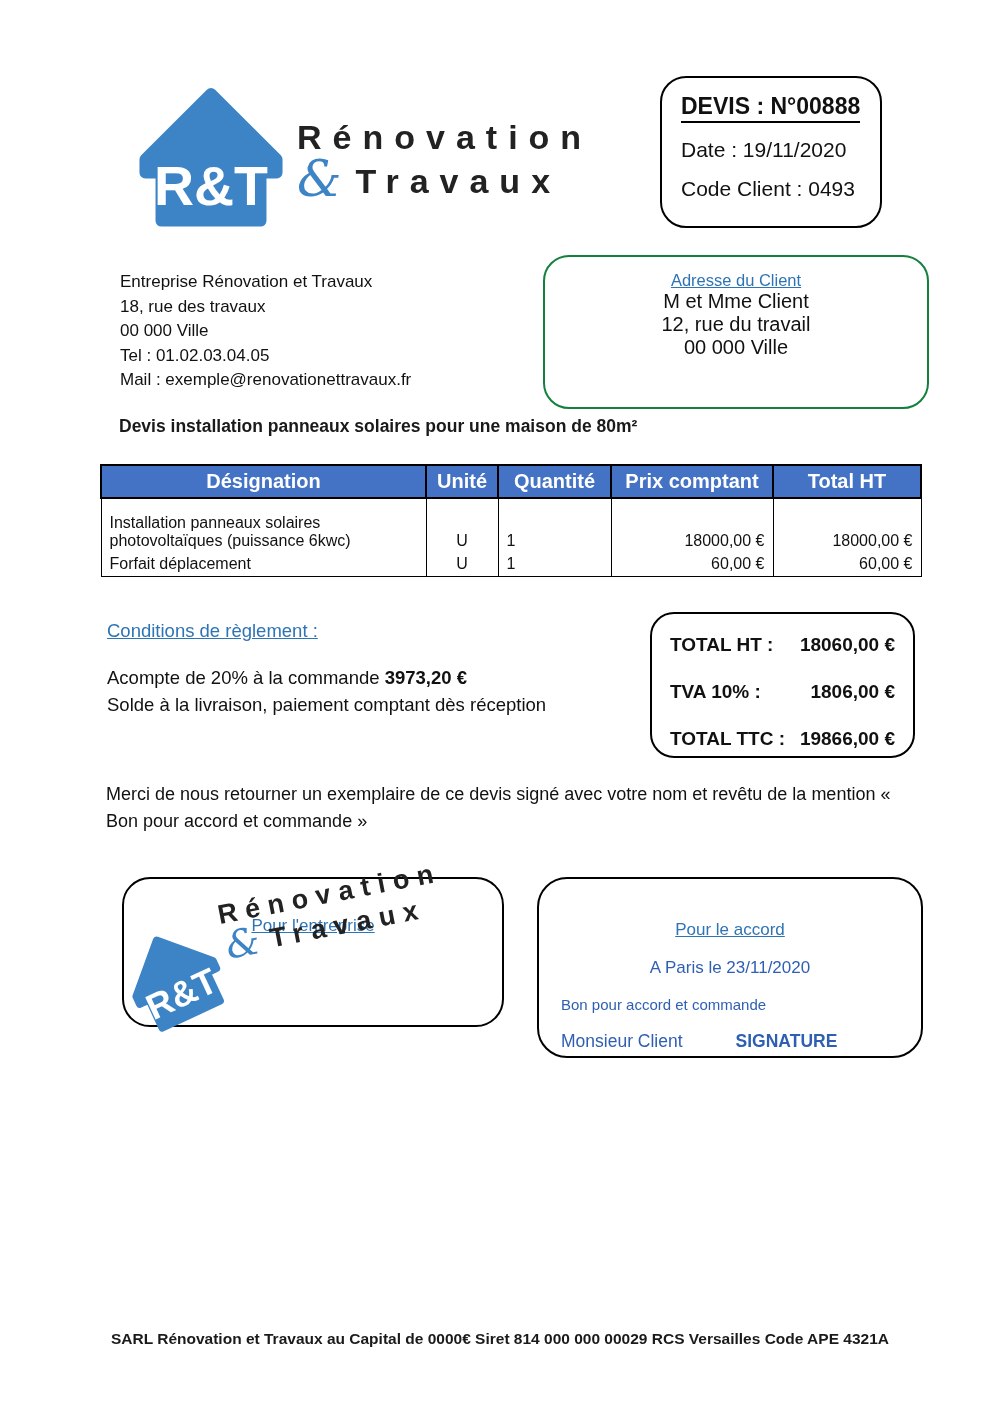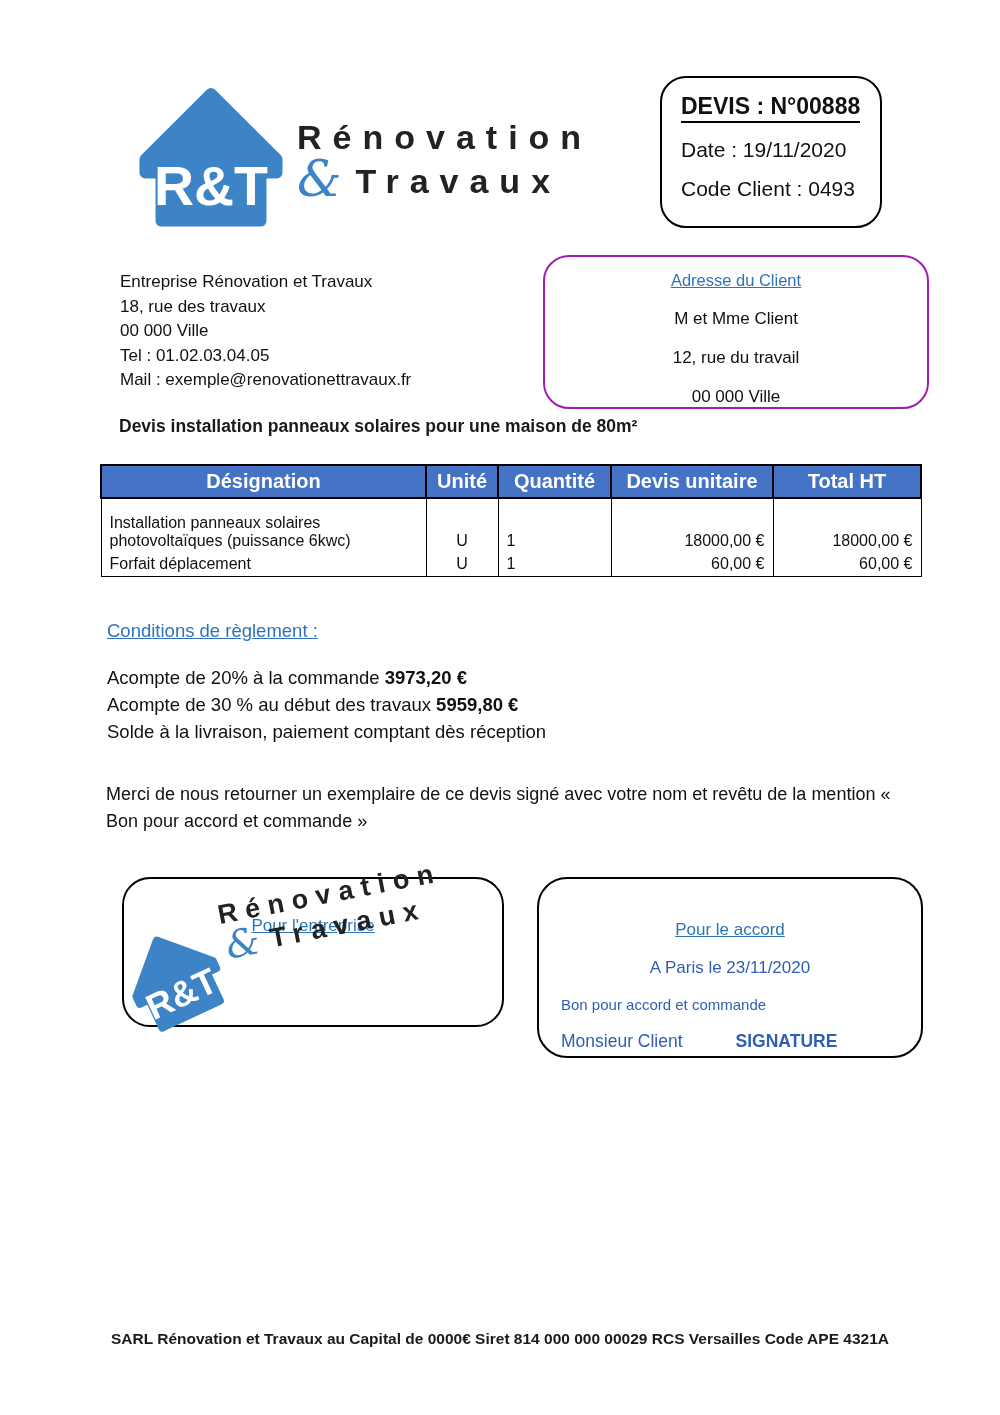--- a/index.html
+++ b/index.html
@@ -24,7 +24,7 @@
   
   .company { position: absolute; left: 120px; top: 270px; font-size: 17px; line-height: 24.5px; }
   .client-box { position: absolute; left: 543px; top: 255px; width: 386px; height: 154px;
-                border: 2px solid #a21caf; border-radius: 26px; text-align: center; padding-top: 14px; }
+                border: 2px solid #15803d; border-radius: 26px; text-align: center; padding-top: 14px; }
   .client-title { color: var(--heading-blue, #2E74B5); text-decoration: underline; font-size: 16.5px; }
   .client-line { font-size: 17px; margin-top: 19px; }
 

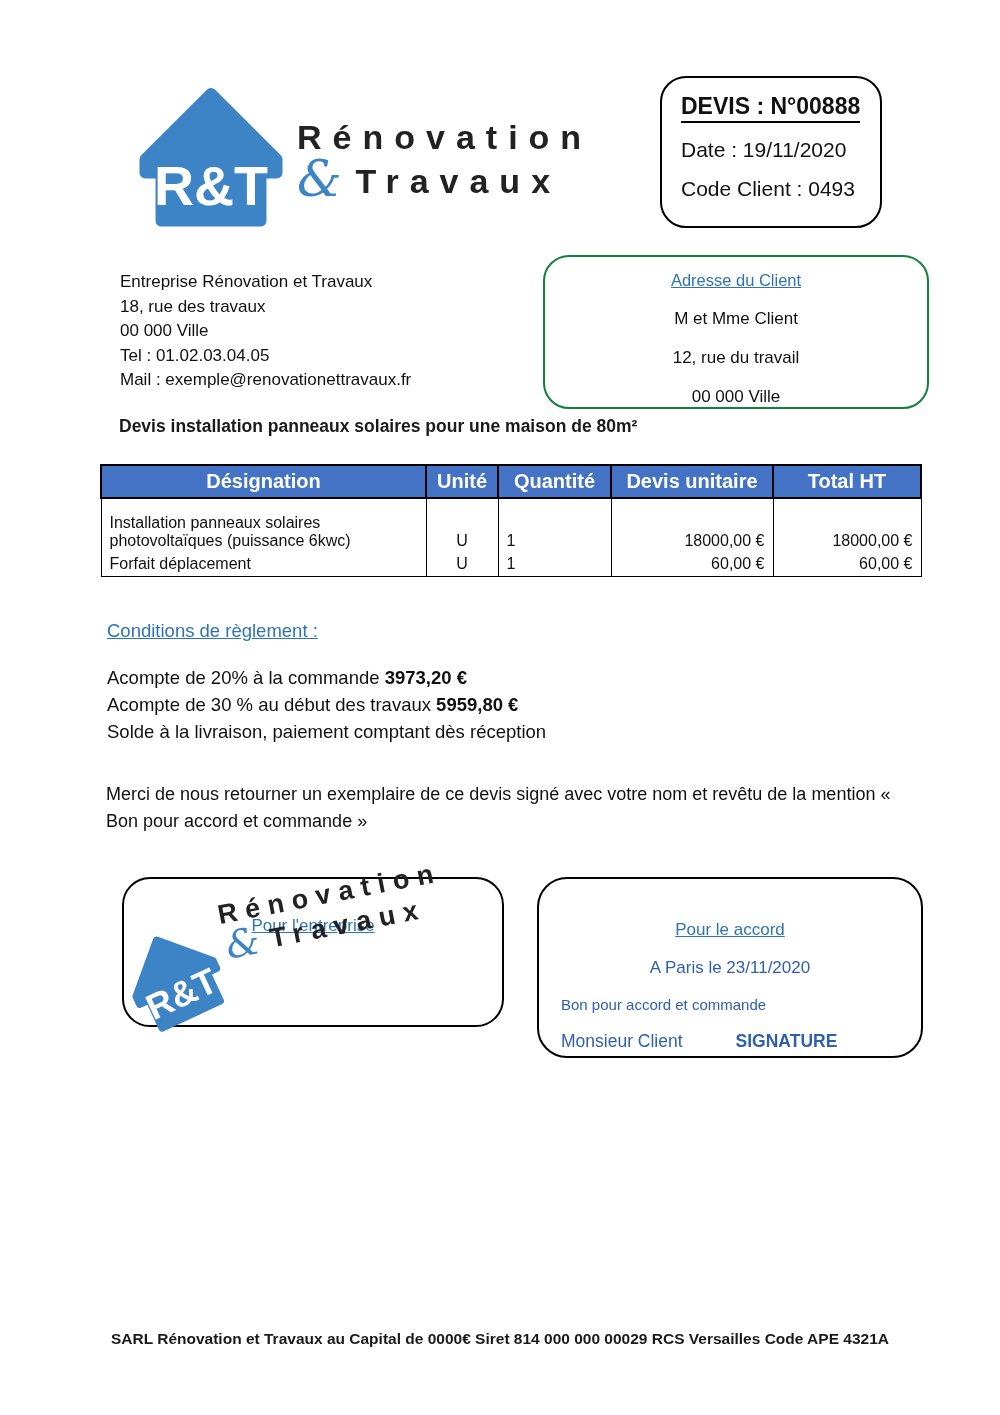--- a/index.html
+++ b/index.html
@@ -26,7 +26,7 @@
   .client-box { position: absolute; left: 543px; top: 255px; width: 386px; height: 154px;
                 border: 2px solid #15803d; border-radius: 26px; text-align: center; padding-top: 14px; }
   .client-title { color: var(--heading-blue, #2E74B5); text-decoration: underline; font-size: 16.5px; }
-  .client-line { font-size: 17px; margin-top: 19px; }
+  .client-line { font-size: 20px; }
 
   .subject { position: absolute; left: 119px; top: 416px; font-size: 17.5px; font-weight: bold; color: #1a1a1a; }
 

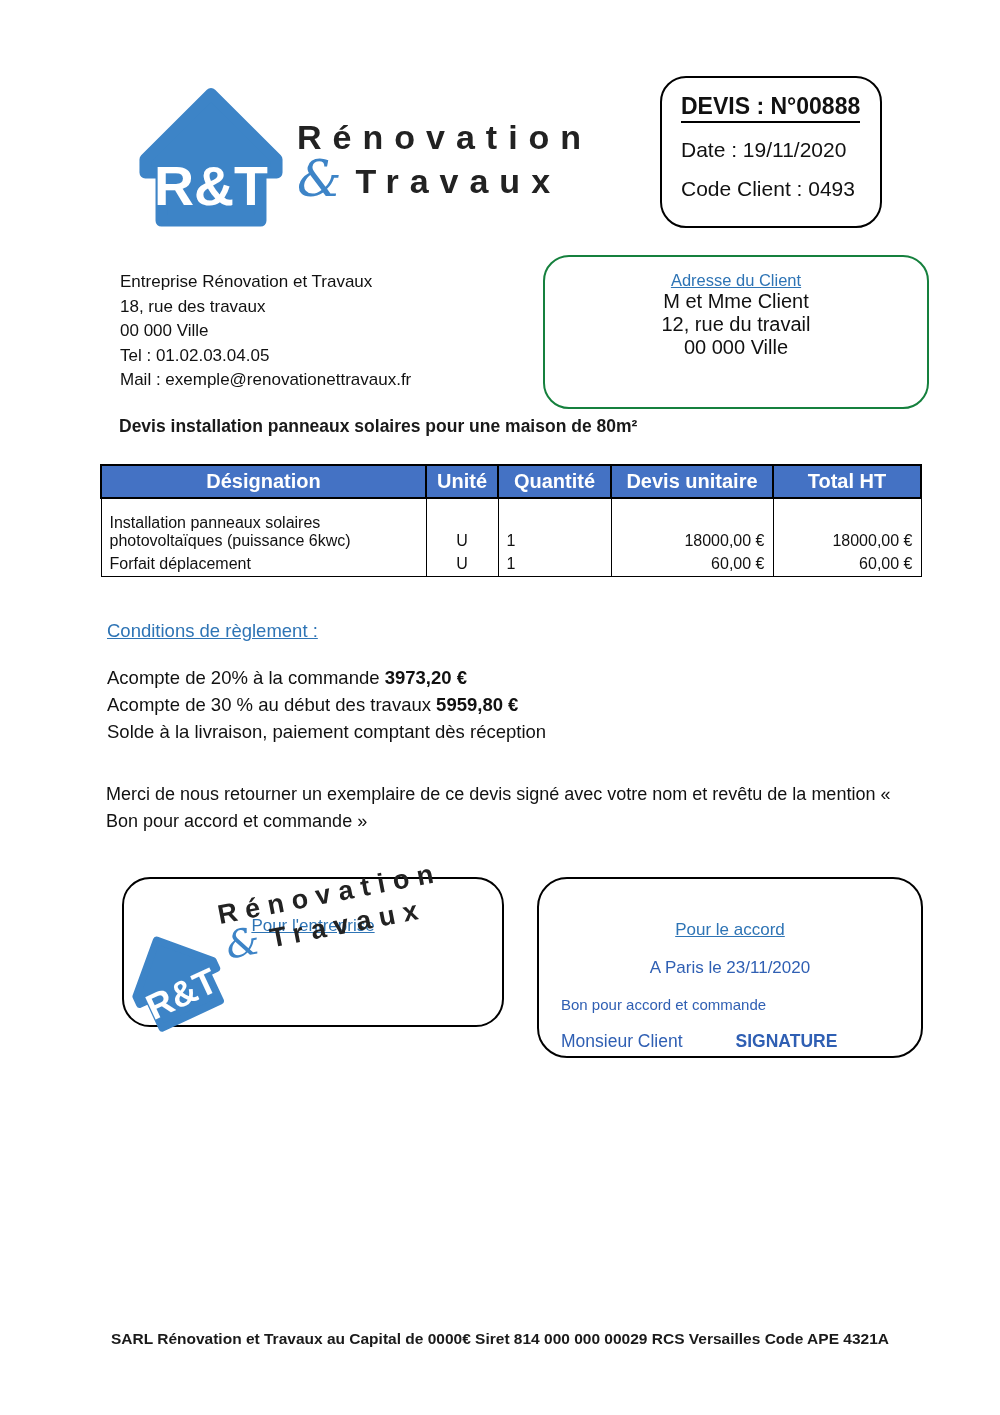--- a/index.html
+++ b/index.html
@@ -131,7 +131,7 @@
         <th>Désignation</th>
         <th>Unité</th>
         <th>Quantité</th>
-        <th>Devis unitaire</th>
+        <th>Prix comptant</th>
         <th>Total HT</th>
       </tr>
     </thead>

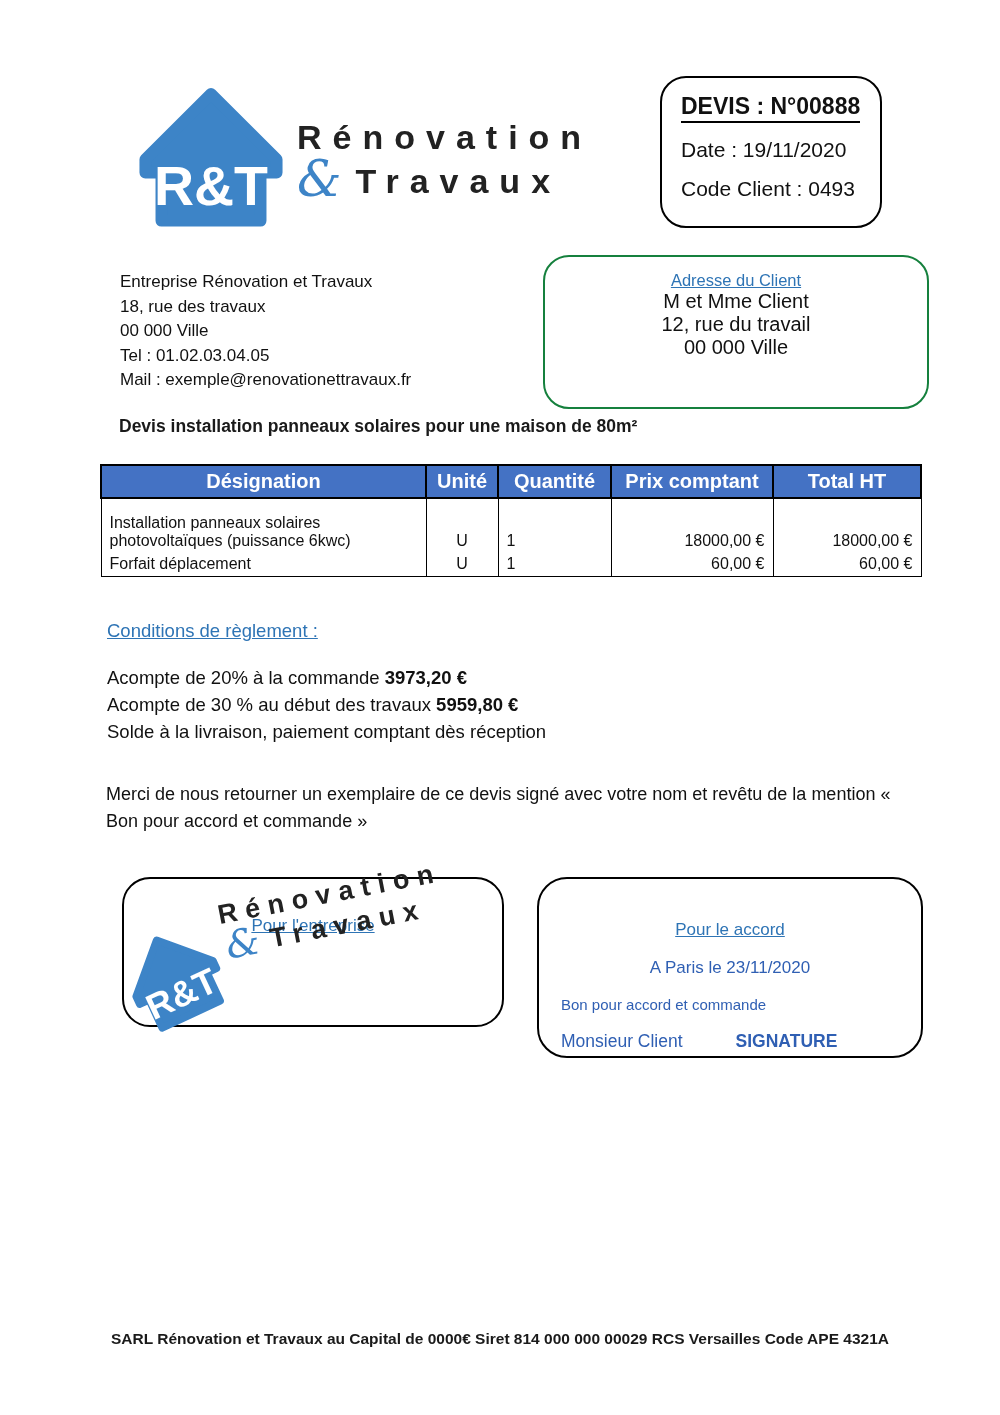--- a/index.html
+++ b/index.html
@@ -160,6 +160,20 @@
     <div><span>Solde à la livraison, paiement comptant dès réception</span><b></b></div>
   </div>
 
+  <div class="totals-box">
+    <div class="totals-row">
+      <span>TOTAL HT :</span>
+      <span>18060,00 €</span>
+    </div>
+    <div class="totals-row">
+      <span>TVA 10% :</span>
+      <span>1806,00 €</span>
+    </div>
+    <div class="totals-row">
+      <span>TOTAL TTC :</span>
+      <span>19866,00 €</span>
+    </div>
+  </div>
 
   <div class="notice">Merci de nous retourner un exemplaire de ce devis signé avec votre nom et revêtu de la mention « Bon pour accord et commande »</div>
 

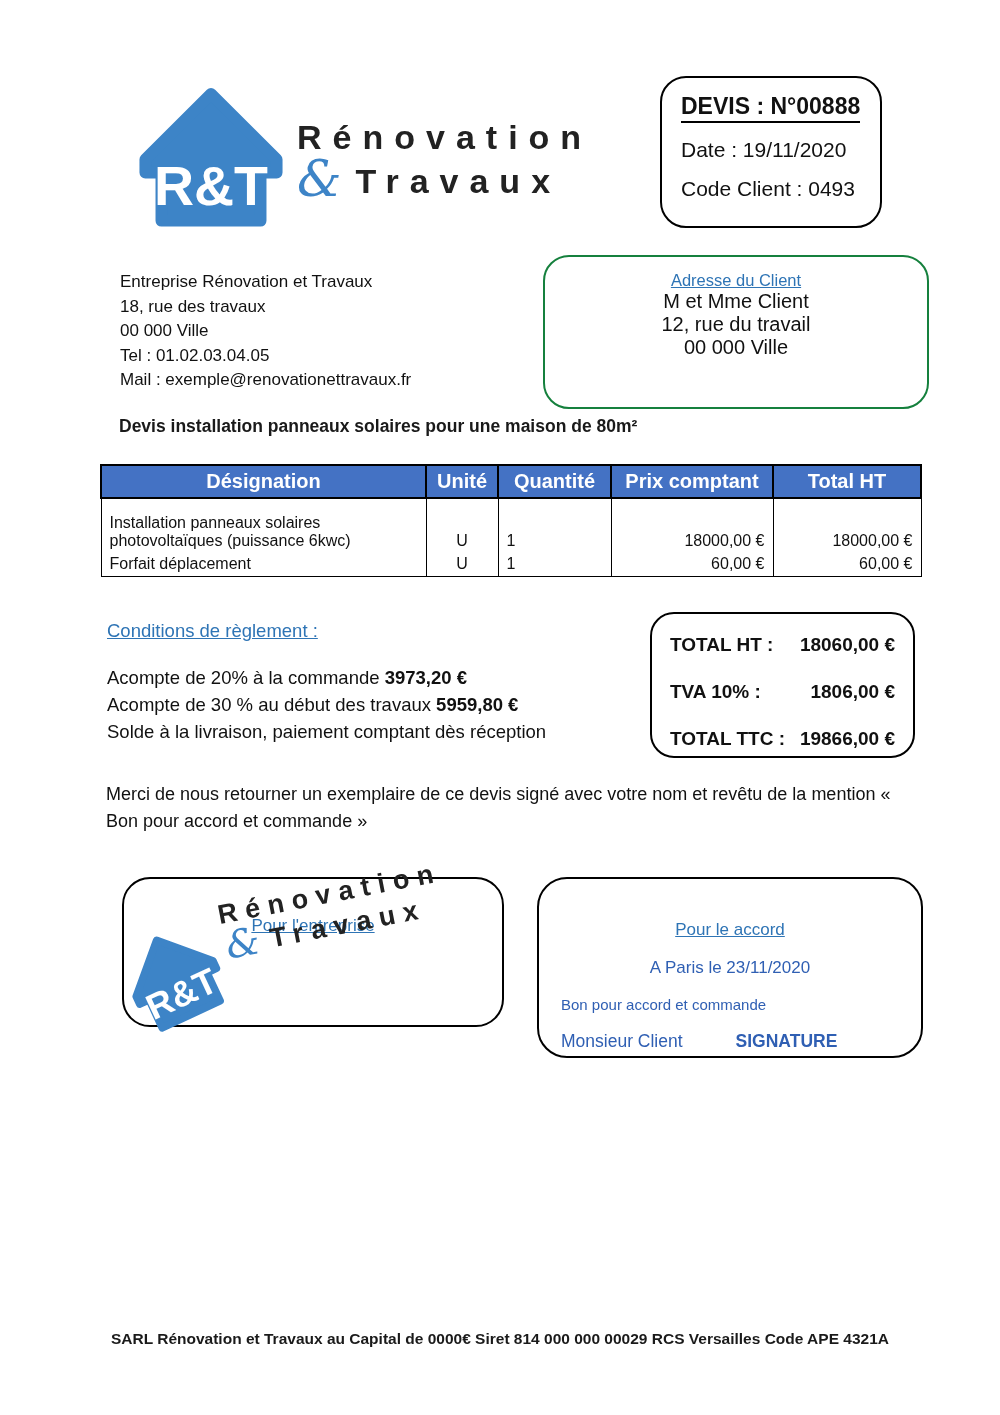--- a/index.html
+++ b/index.html
@@ -156,7 +156,6 @@
   <div class="cond-title">Conditions de règlement :</div>
   <div class="cond-lines">
     <div><span>Acompte de 20% à la commande </span><b>3973,20 €</b></div>
-    <div><span>Acompte de 30 % au début des travaux </span><b>5959,80 €</b></div>
     <div><span>Solde à la livraison, paiement comptant dès réception</span><b></b></div>
   </div>
 

